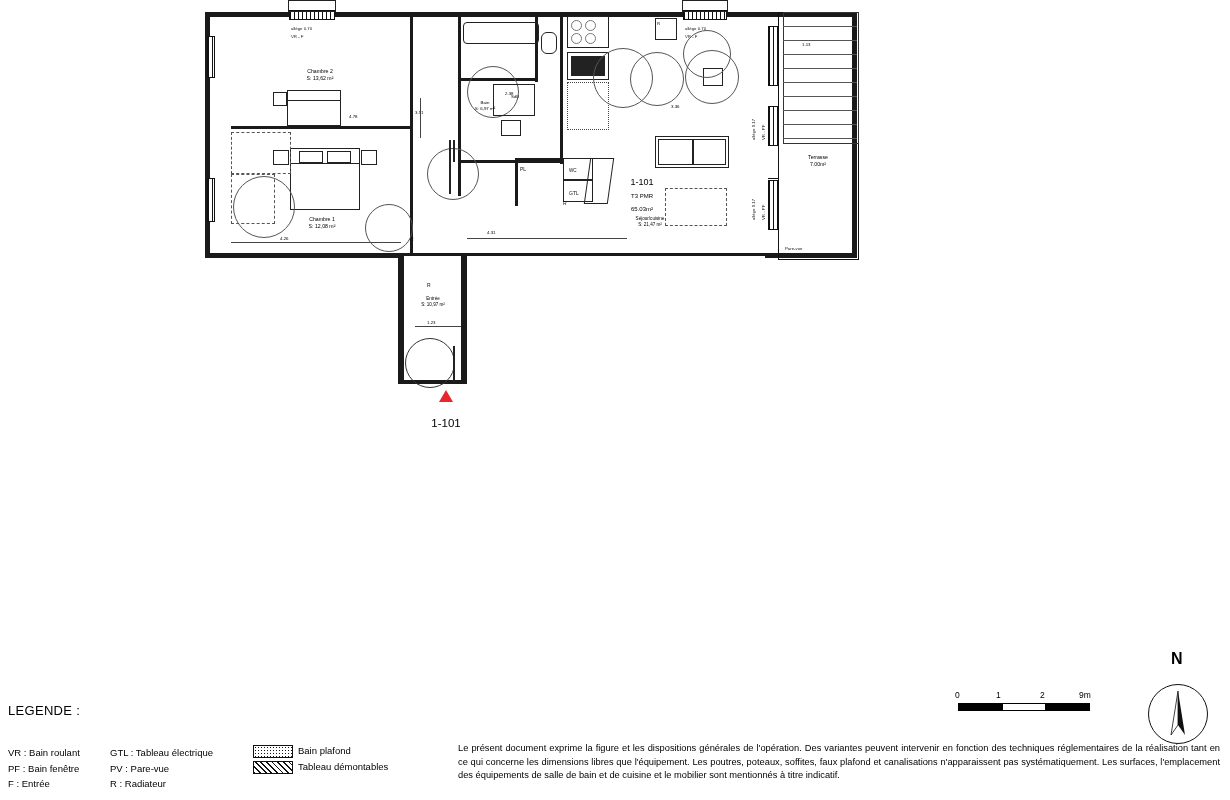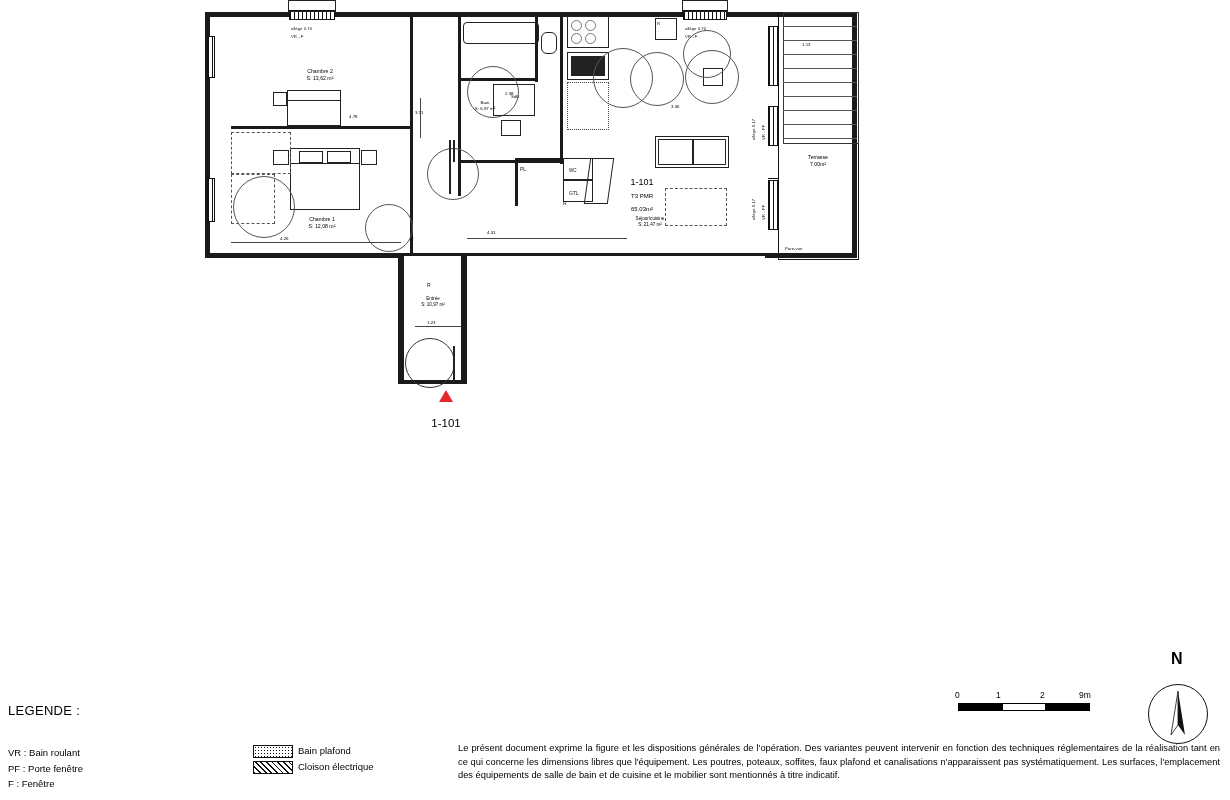--- a/index.html
+++ b/index.html
@@ -240,6 +240,11 @@
     <div>F : Fenêtre</div>
   </div>
 
+  <div class="legend-col" style="left:110px;top:745px;">
+    <div>GTL : Tableau électrique</div>
+    <div>PV : Pare-vue</div>
+    <div>R : Radiateur</div>
+  </div>
 
   <div class="legend-sw sw-dots" style="left:253px;top:745px;"></div>
   <div class="legend-sw-label" style="left:298px;top:745px;">Bain plafond</div>

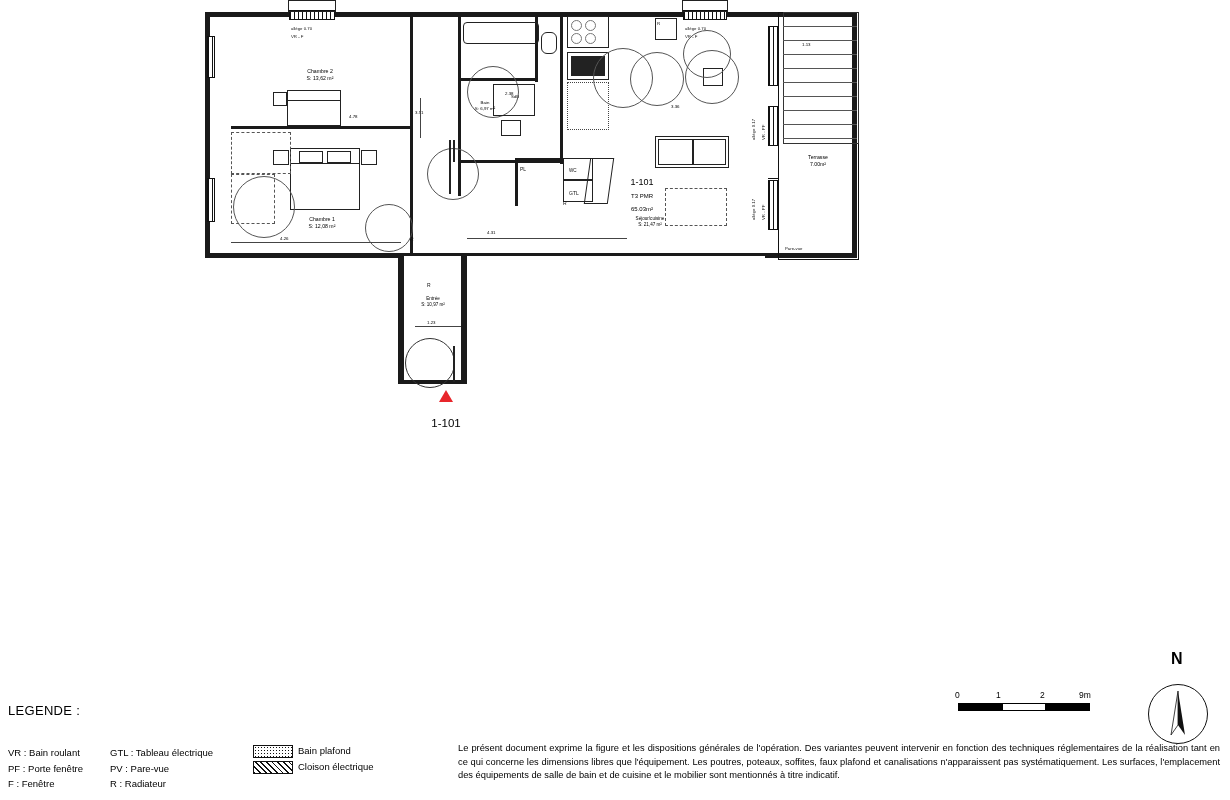--- a/index.html
+++ b/index.html
@@ -236,7 +236,7 @@
 
   <div class="legend-col" style="left:8px;top:745px;">
     <div>VR : Bain roulant</div>
-    <div>PF : Porte fenêtre</div>
+    <div>PF : Bain fenêtre</div>
     <div>F : Fenêtre</div>
   </div>
 

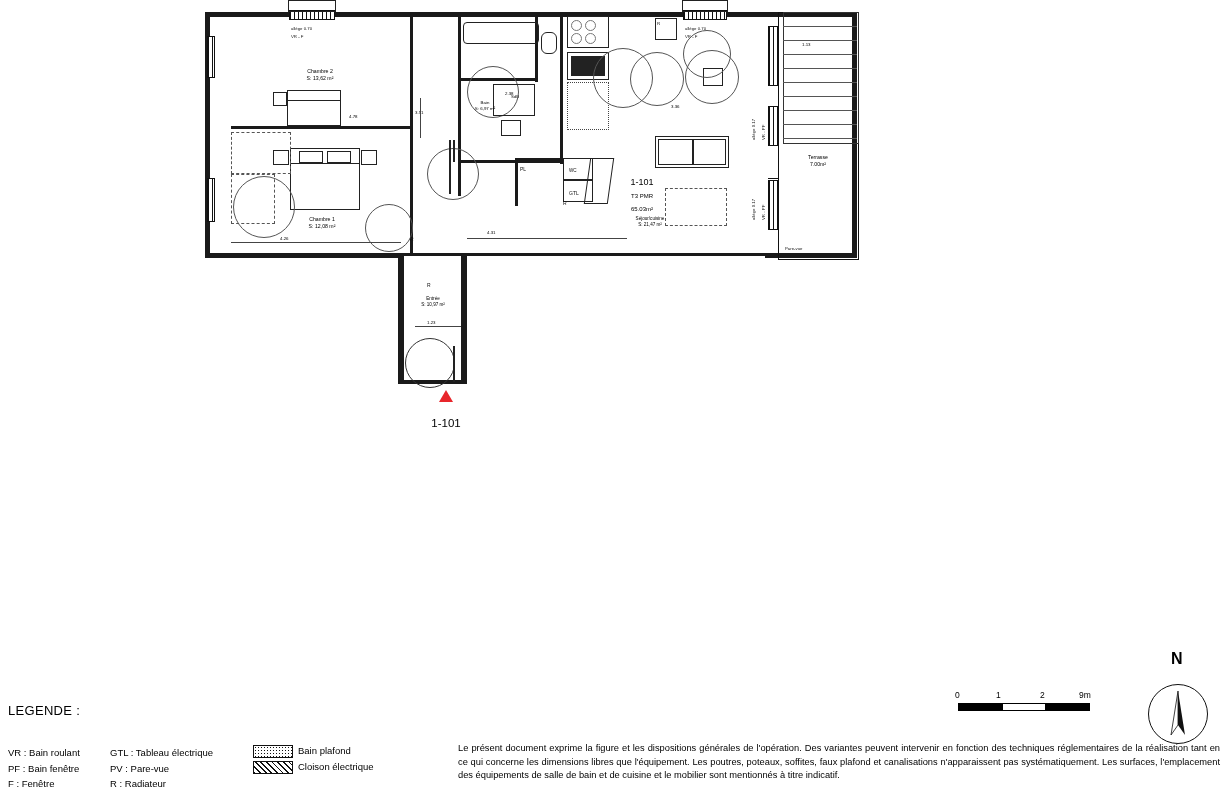--- a/index.html
+++ b/index.html
@@ -249,7 +249,7 @@
   <div class="legend-sw sw-dots" style="left:253px;top:745px;"></div>
   <div class="legend-sw-label" style="left:298px;top:745px;">Bain plafond</div>
   <div class="legend-sw sw-hatch" style="left:253px;top:761px;"></div>
-  <div class="legend-sw-label" style="left:298px;top:761px;">Cloison électrique</div>
+  <div class="legend-sw-label" style="left:298px;top:761px;">Tableau démontables</div>
 
   <div class="note">Le présent document exprime la figure et les dispositions générales de l'opération. Des variantes peuvent intervenir en fonction des techniques réglementaires de la réalisation tant en ce qui concerne les dimensions libres que l'équipement. Les poutres, poteaux, soffites, faux plafond et canalisations n'apparaissent pas systématiquement. Les surfaces, l'emplacement des équipements de salle de bain et de cuisine et le mobilier sont mentionnés à titre indicatif.</div>
 

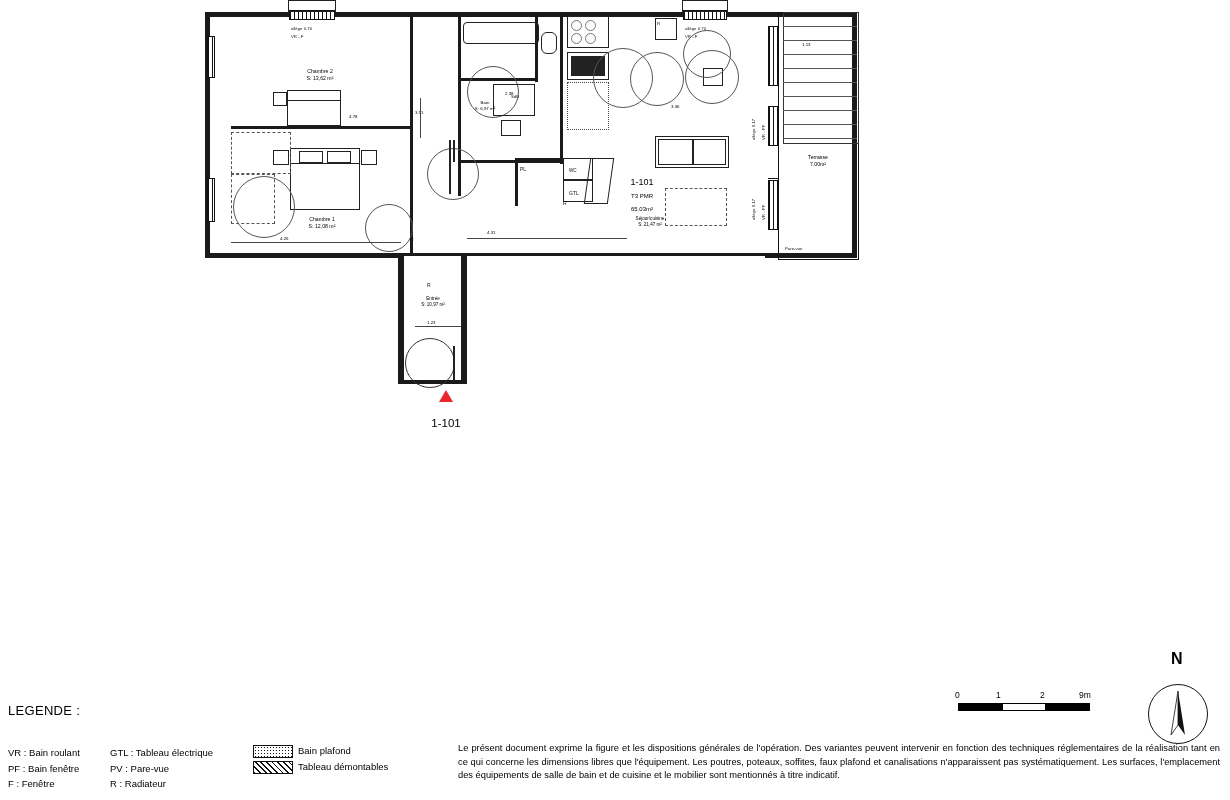--- a/index.html
+++ b/index.html
@@ -237,7 +237,7 @@
   <div class="legend-col" style="left:8px;top:745px;">
     <div>VR : Bain roulant</div>
     <div>PF : Bain fenêtre</div>
-    <div>F : Fenêtre</div>
+    <div>F : Entrée</div>
   </div>
 
   <div class="legend-col" style="left:110px;top:745px;">

